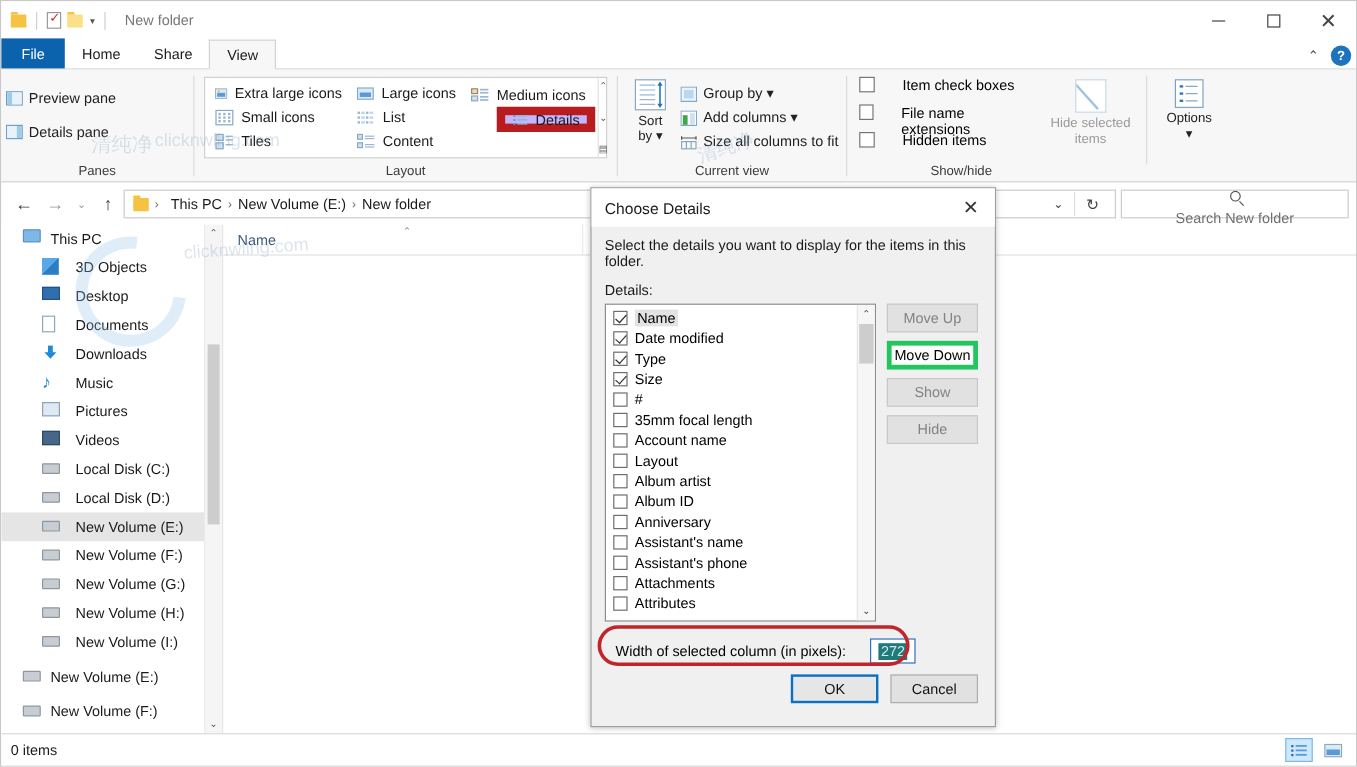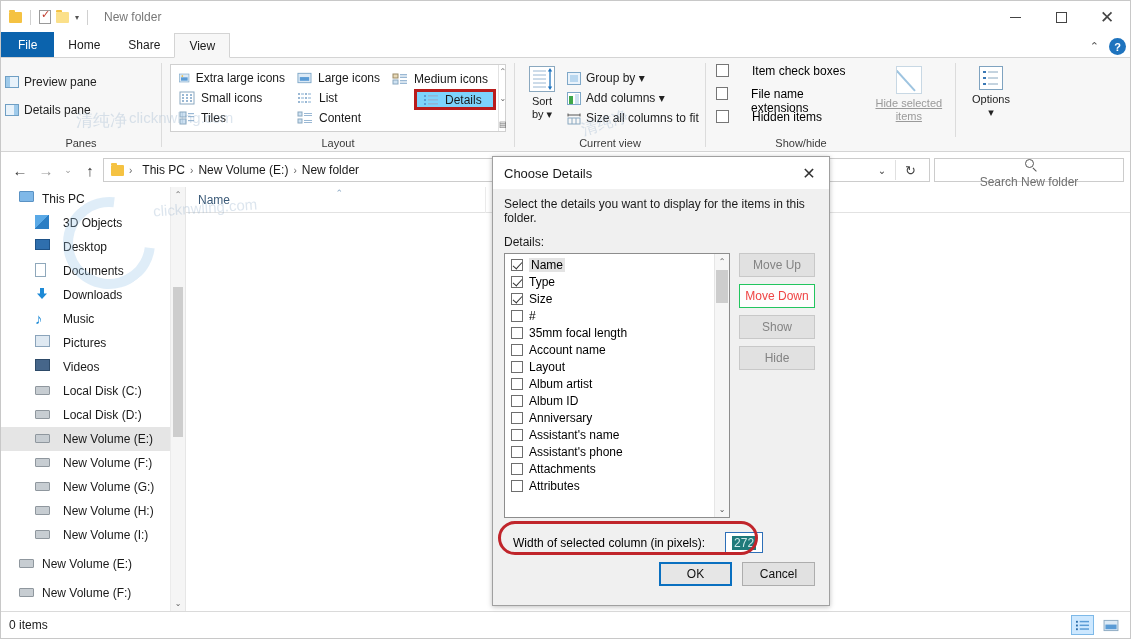--- a/index.html
+++ b/index.html
@@ -132,7 +132,7 @@
     display: flex; align-items: center; gap: 6px; height: 21px;
     padding: 0 6px; font-size: 12px; color: #1a1a1a; white-space: nowrap;
   }
-  .gal-item.selected { background: #7dd3fc; border: 3px solid #b91c1c; margin-left: 28px; }
+  .gal-item.selected { background: #c4b5fd; border: 7px solid #b91c1c; margin-left: 28px; }
   .gal-scroll {
     width: 15px; border-left: 1px solid #e2e2e2; display:flex; flex-direction:column;
     justify-content: space-between; align-items:center; padding: 2px 0; color:#666;

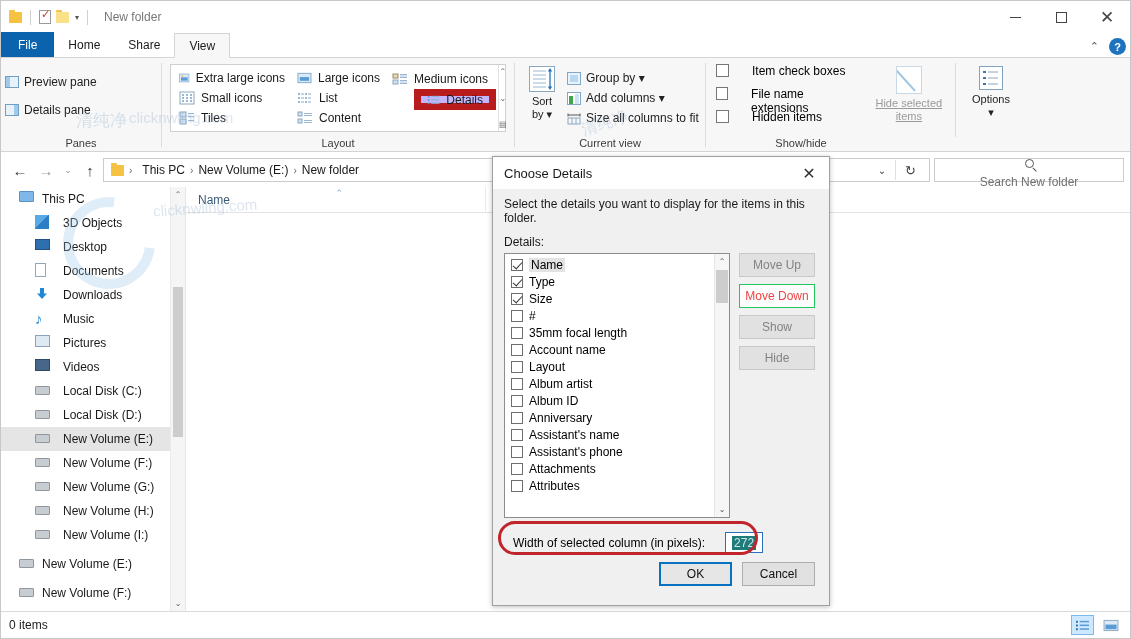--- a/index.html
+++ b/index.html
@@ -594,7 +594,7 @@
             <span>Hidden items</span>
           </div>
         </div>
-        <div class="bigbtn disabled" style="width:78px; margin-left:18px;text-decoration:underline;">
+        <div class="bigbtn disabled" style="width:78px; margin-left:18px;">
           <div class="ico hide-sel-ico"></div>
           <div>Hide selected</div>
           <div>items</div>

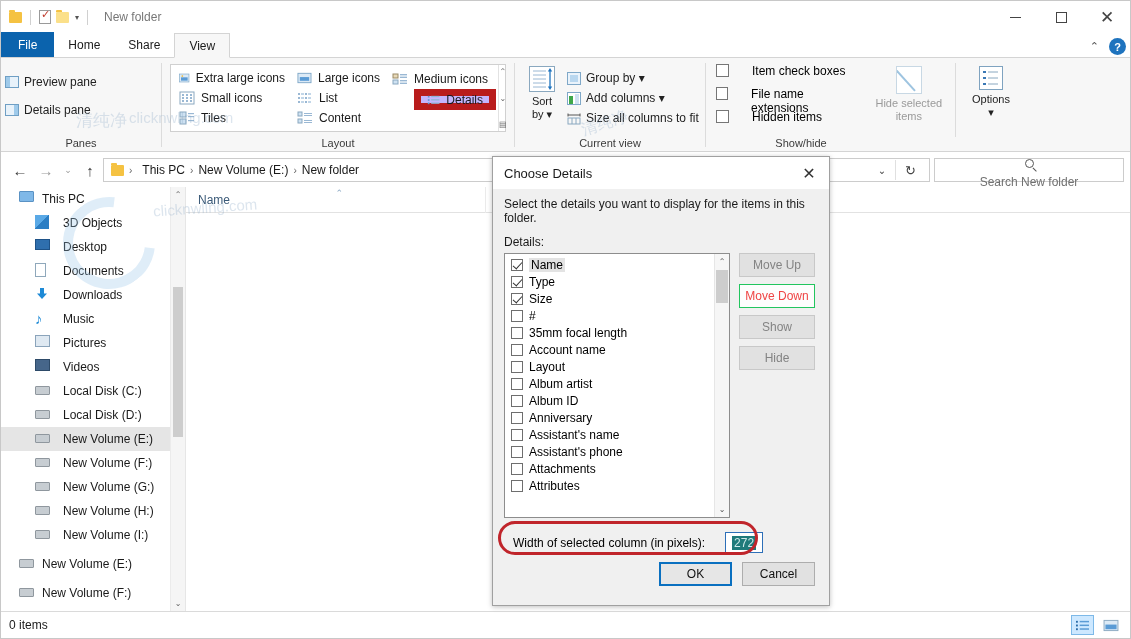--- a/index.html
+++ b/index.html
@@ -822,6 +822,10 @@
               </div>
               <div class="lrow">
                 <span class="lcb checked"></span>
+                <span class="lbl">Date modified</span>
+              </div>
+              <div class="lrow">
+                <span class="lcb checked"></span>
                 <span class="lbl">Type</span>
               </div>
               <div class="lrow">

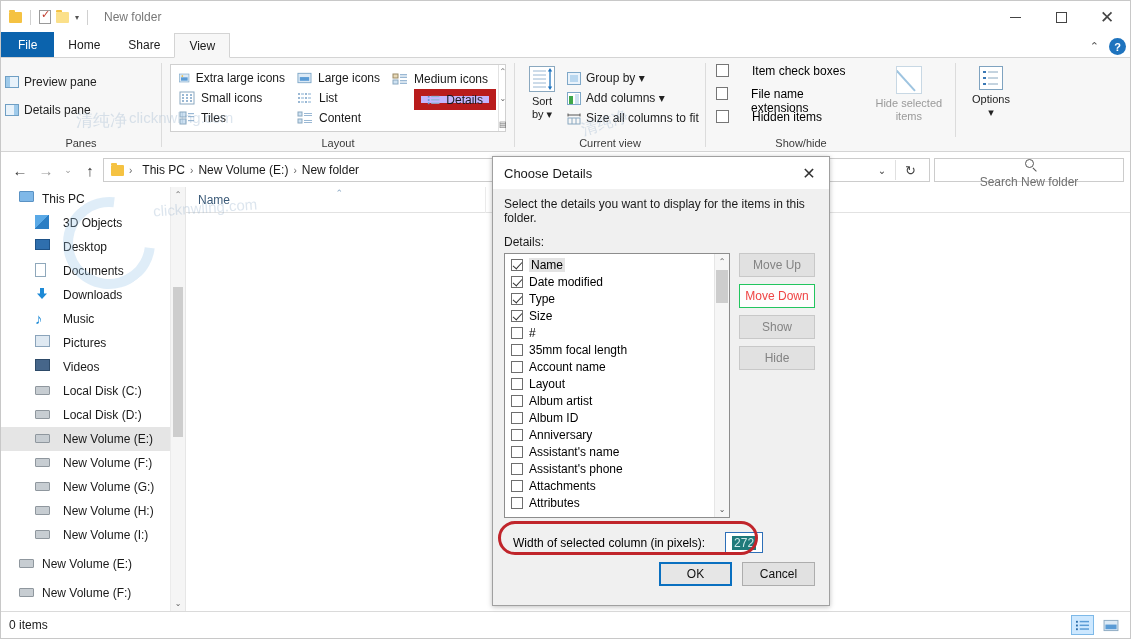--- a/index.html
+++ b/index.html
@@ -304,7 +304,7 @@
     width: 76px; height: 24px; font-size: 12px; display:flex; align-items:center;
     justify-content:center; background:#e1e1e1; border:1px solid #c8c8c8; color:#838383;
   }
-  .dbtn.enabled { background:#fdfdfd; border:1px solid #22c55e; color:#ef4444; }
+  .dbtn.enabled { background:#fdfdfd; border:4px solid #22c55e; color:#000000; }
   .dlg-widthrow {
     display: flex; align-items: center; gap: 20px; margin-top: 14px; padding-left: 9px;
     font-size: 12px;

